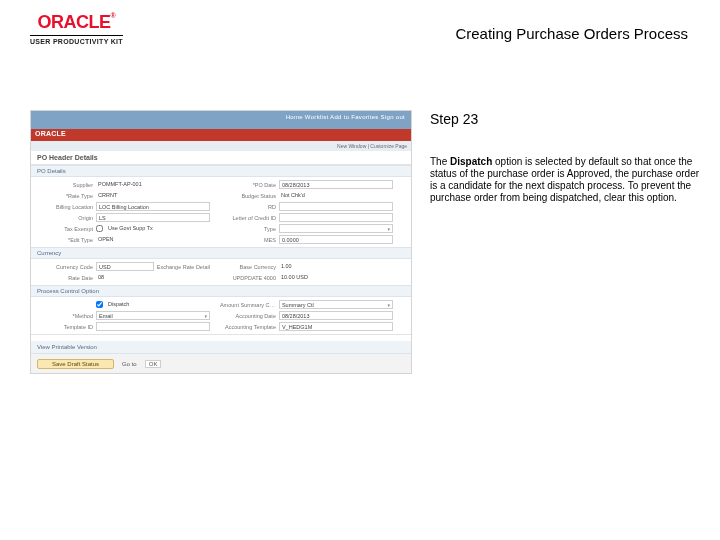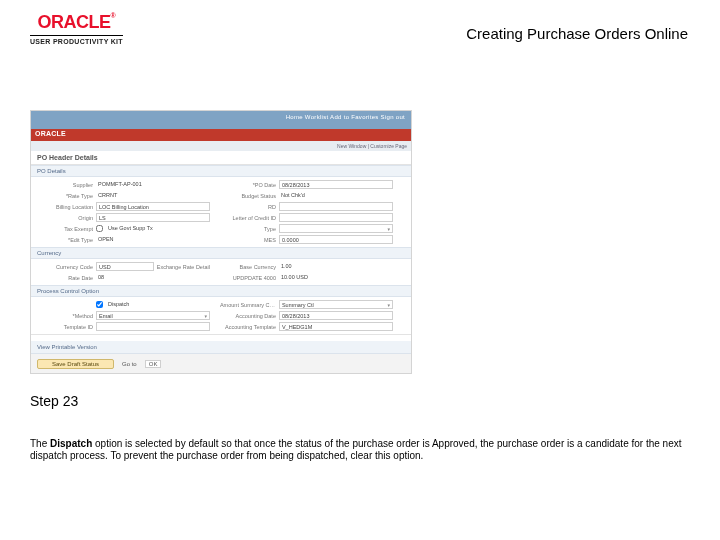--- a/index.html
+++ b/index.html
@@ -143,7 +143,7 @@
     <hr class="logo-rule">
     <div class="upk">USER PRODUCTIVITY KIT</div>
   </div>
-  <div class="page-title">Creating Purchase Orders Online</div>
+  <div class="page-title">Creating Purchase Orders Process</div>
 </div>
 
 <div class="content">

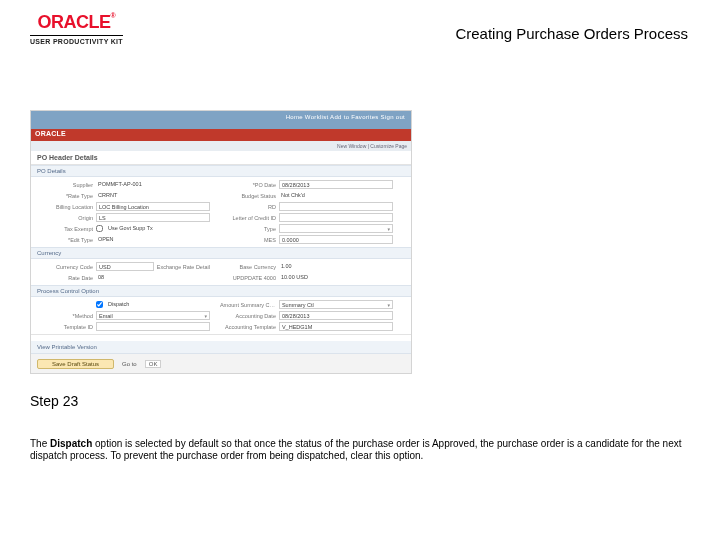--- a/index.html
+++ b/index.html
@@ -56,7 +56,6 @@
     right: 20px;
     display: flex;
     gap: 18px;
-    flex-direction: column;
   }
   .thumb {
     width: 382px;

